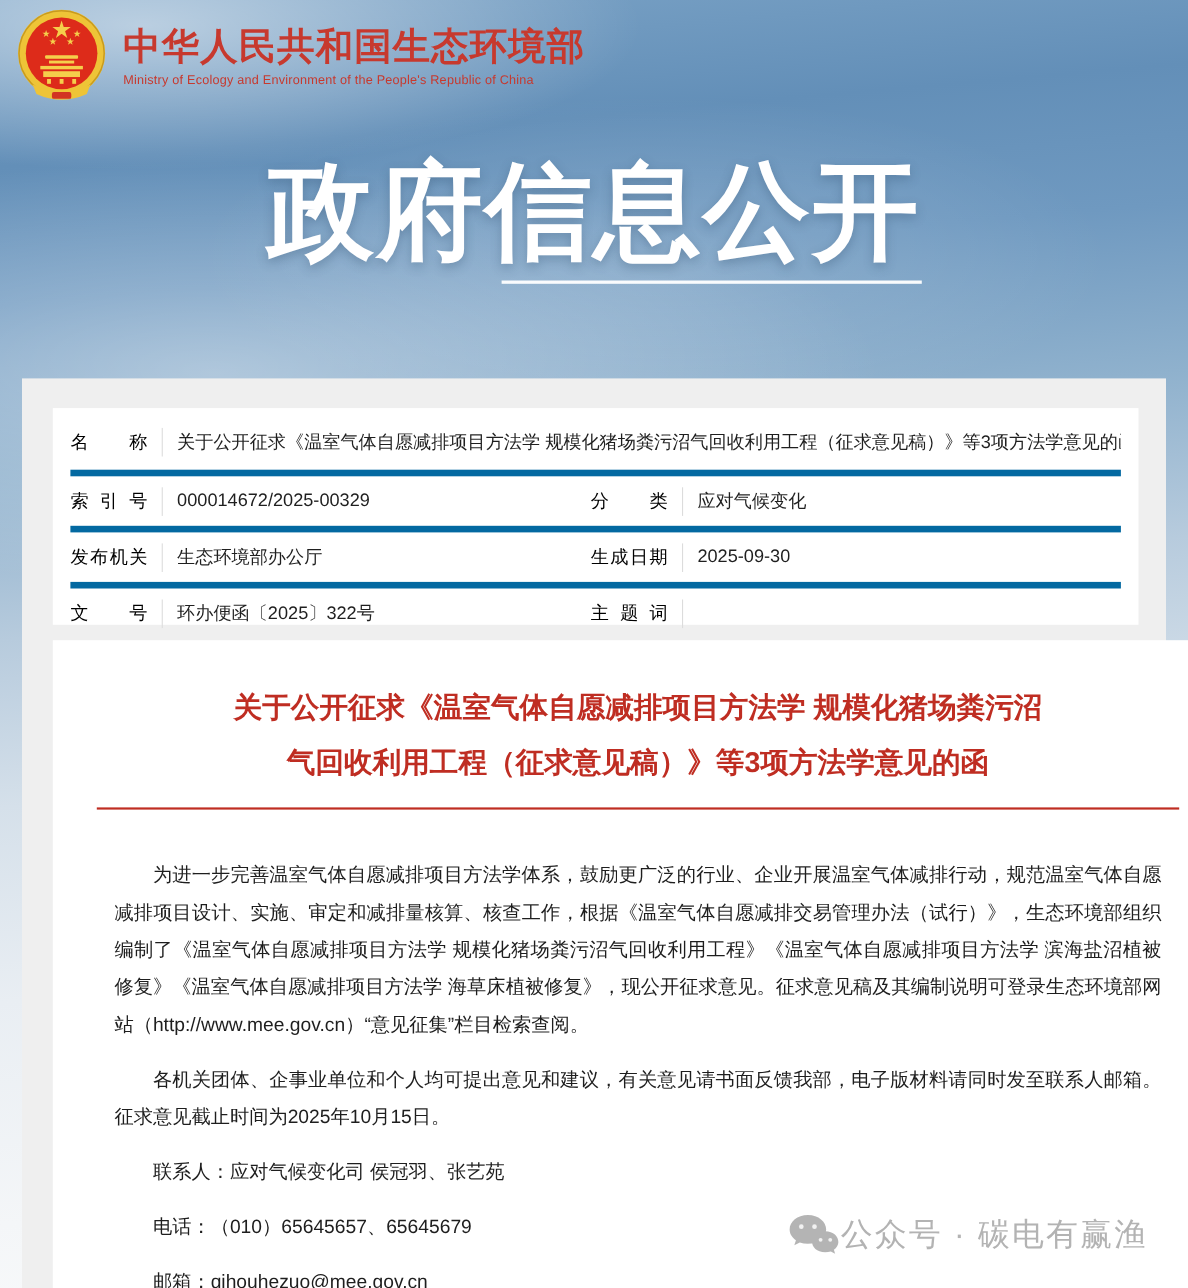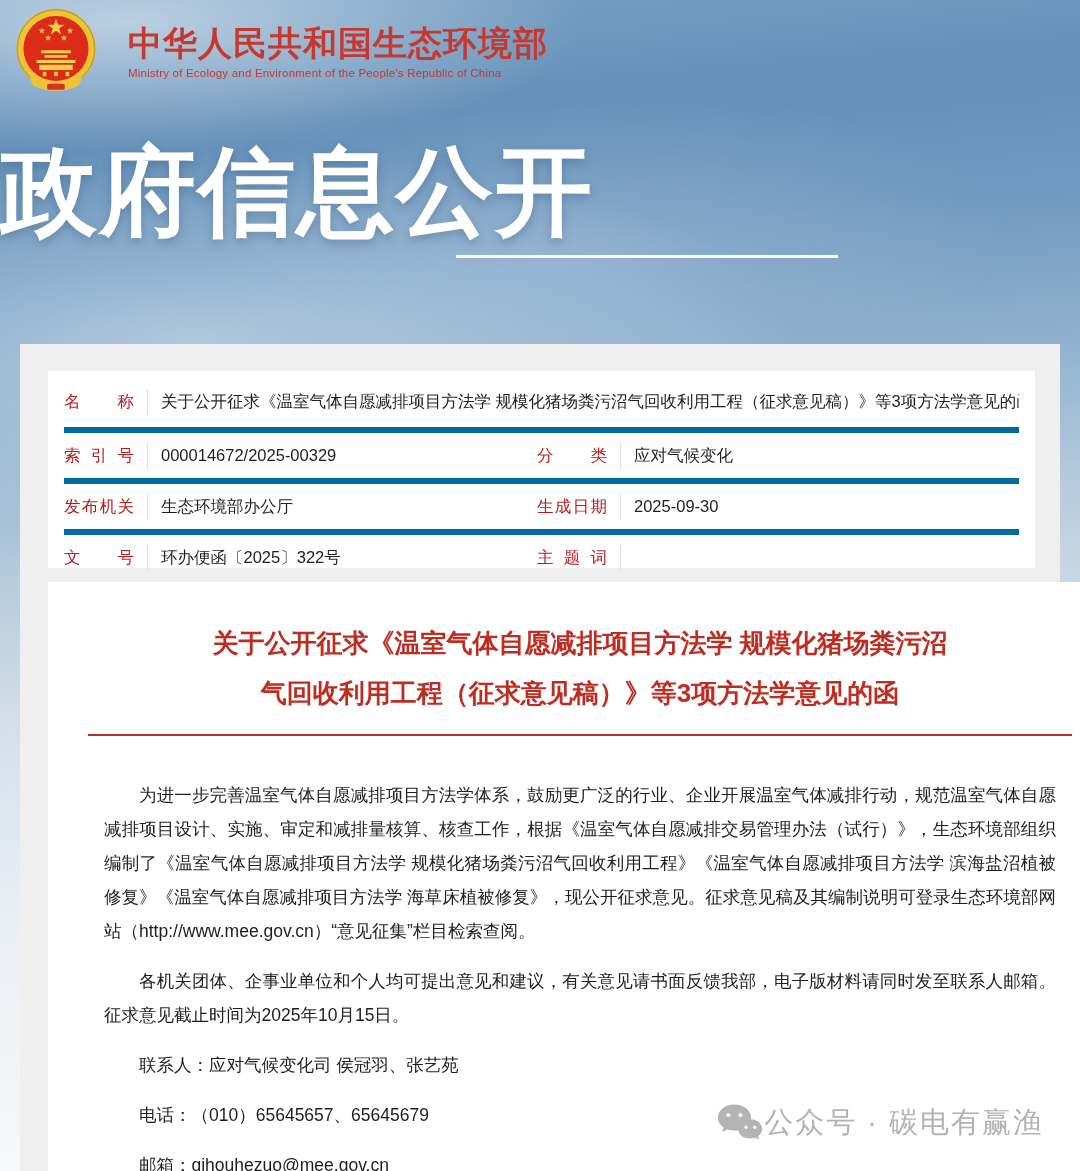--- a/index.html
+++ b/index.html
@@ -18,7 +18,7 @@
       linear-gradient(175deg,#7ba3c6 0%,#638fb8 12%,#6f99c0 22%,#8fb1cd 34%,#b7cbdd 46%,#d5e0ea 58%,#e9eef3 72%,#f4f6f8 88%,#fafbfc 100%);
   }
   
-  .site-header{position:absolute;top:8px;left:12px;z-index:3;display:flex;align-items:center;gap:16px;}
+  .site-header{position:absolute;top:8px;left:12px;z-index:3;display:flex;align-items:center;}
   .emblem{width:88px;height:88px;flex:0 0 auto;}
   .ministry{margin-left:12px;}
   .ministry-cn{font-size:34px;font-weight:bold;color:#c7392e;letter-spacing:1px;line-height:1.1;}

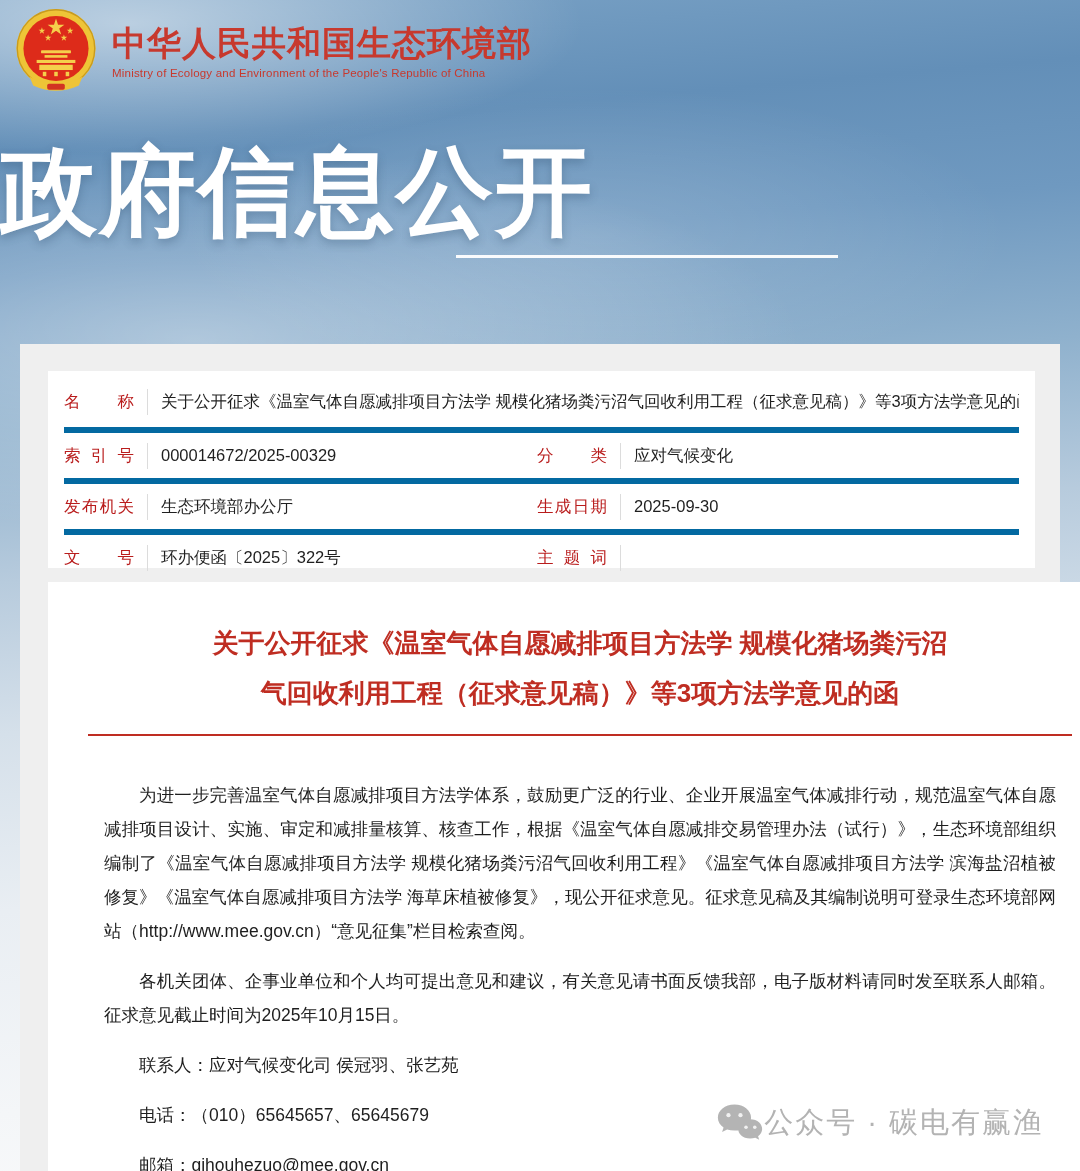--- a/index.html
+++ b/index.html
@@ -27,7 +27,7 @@
   .banner{position:absolute;top:0;left:0;width:100%;z-index:2;}
   .banner-title{
     margin:0;position:absolute;top:128px;left:0;width:100%;
-    font-size:97px;font-weight:bold;color:#fff;letter-spacing:2px;
+    text-align:center;font-size:97px;font-weight:bold;color:#fff;letter-spacing:2px;
     text-shadow:0 4px 10px rgba(40,70,100,.30);
   }
   .banner-underline{position:absolute;top:255px;left:456px;width:382px;height:3px;background:rgba(255,255,255,.95);}

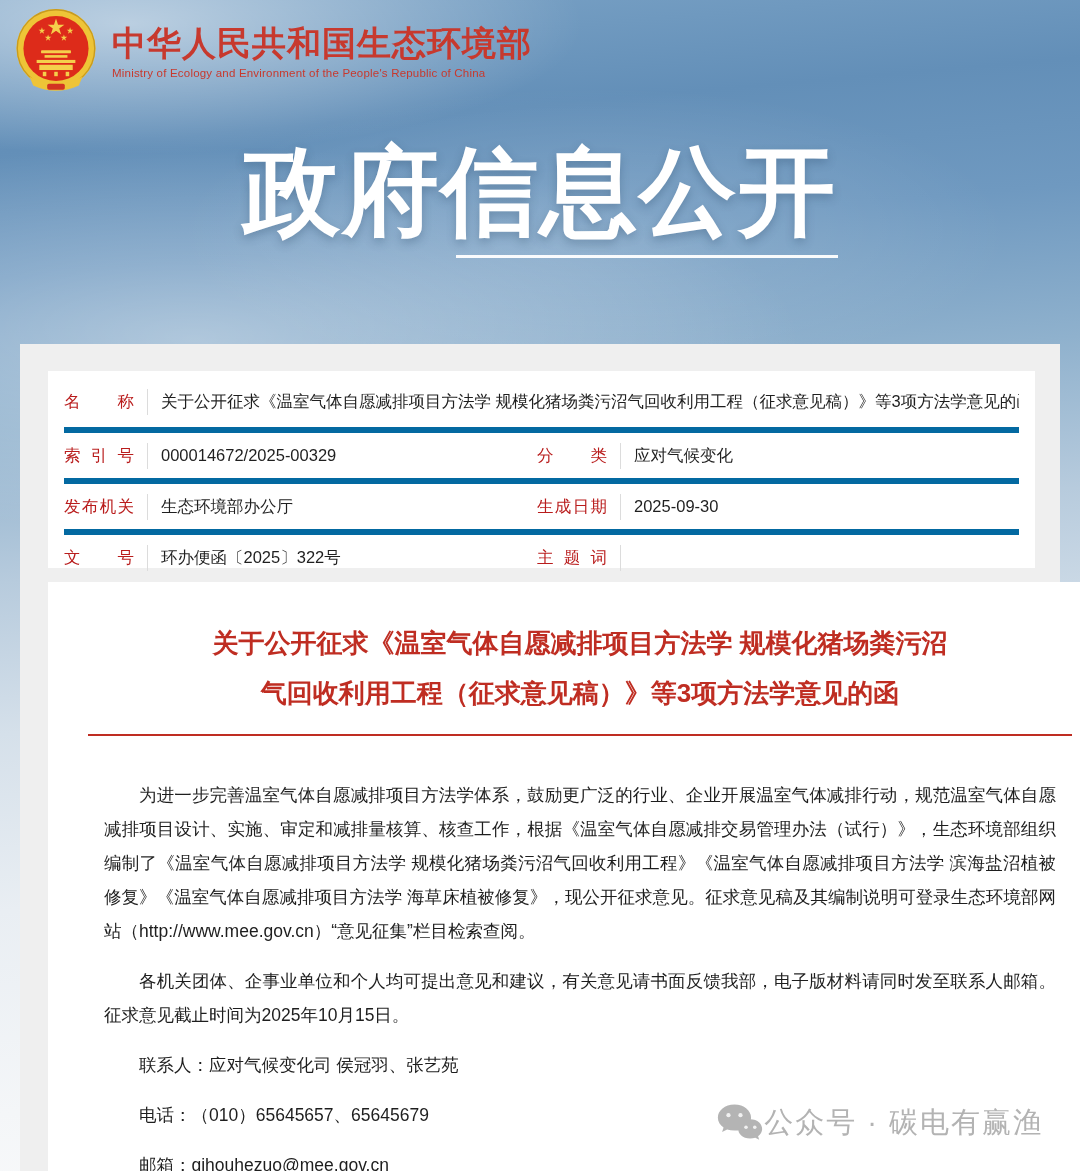--- a/index.html
+++ b/index.html
@@ -42,7 +42,7 @@
   .meta-cell.full{flex:1;}
   .meta-label{
     display:inline-block;width:70px;flex:0 0 auto;
-    color:#b91c1c;font-size:16.5px;
+    color:#000000;font-size:16.5px;
     text-align:justify;text-align-last:justify;
   }
   .meta-sep{width:1px;height:26px;background:#dcdcdc;margin:0 13px;flex:0 0 auto;}

